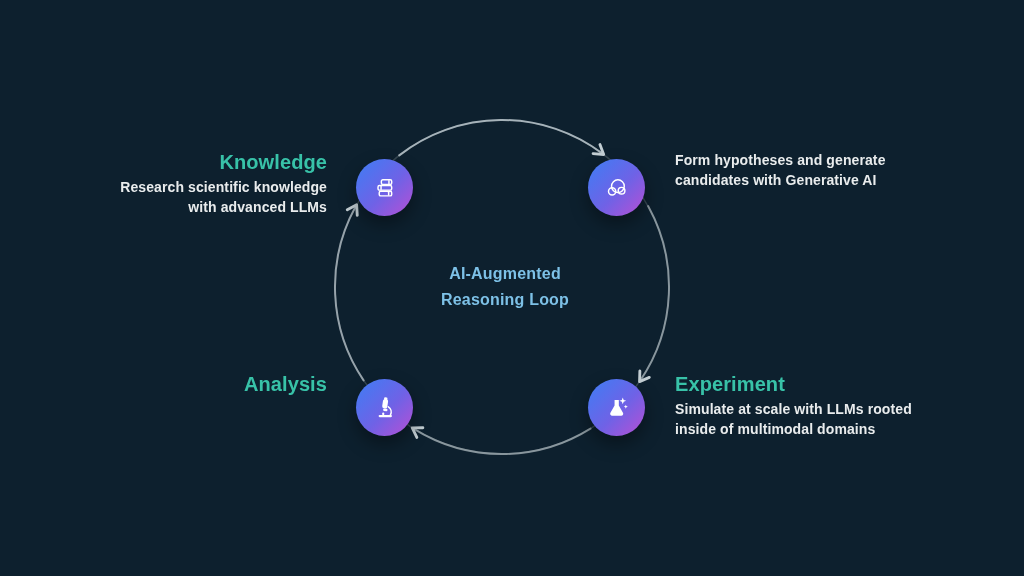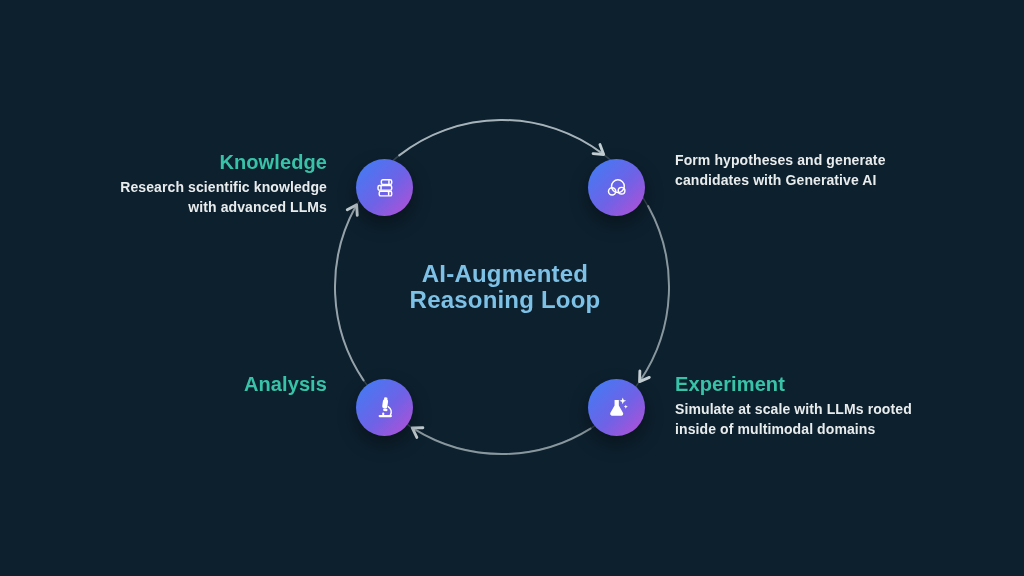--- a/index.html
+++ b/index.html
@@ -20,7 +20,7 @@
     transform: translate(-50%, -50%);
     text-align: center;
     color: #7dc1e7;
-    font-size: 24px;
+    font-size: 16px;
     font-weight: 700;
     line-height: 26px;
     letter-spacing: 0.2px;

